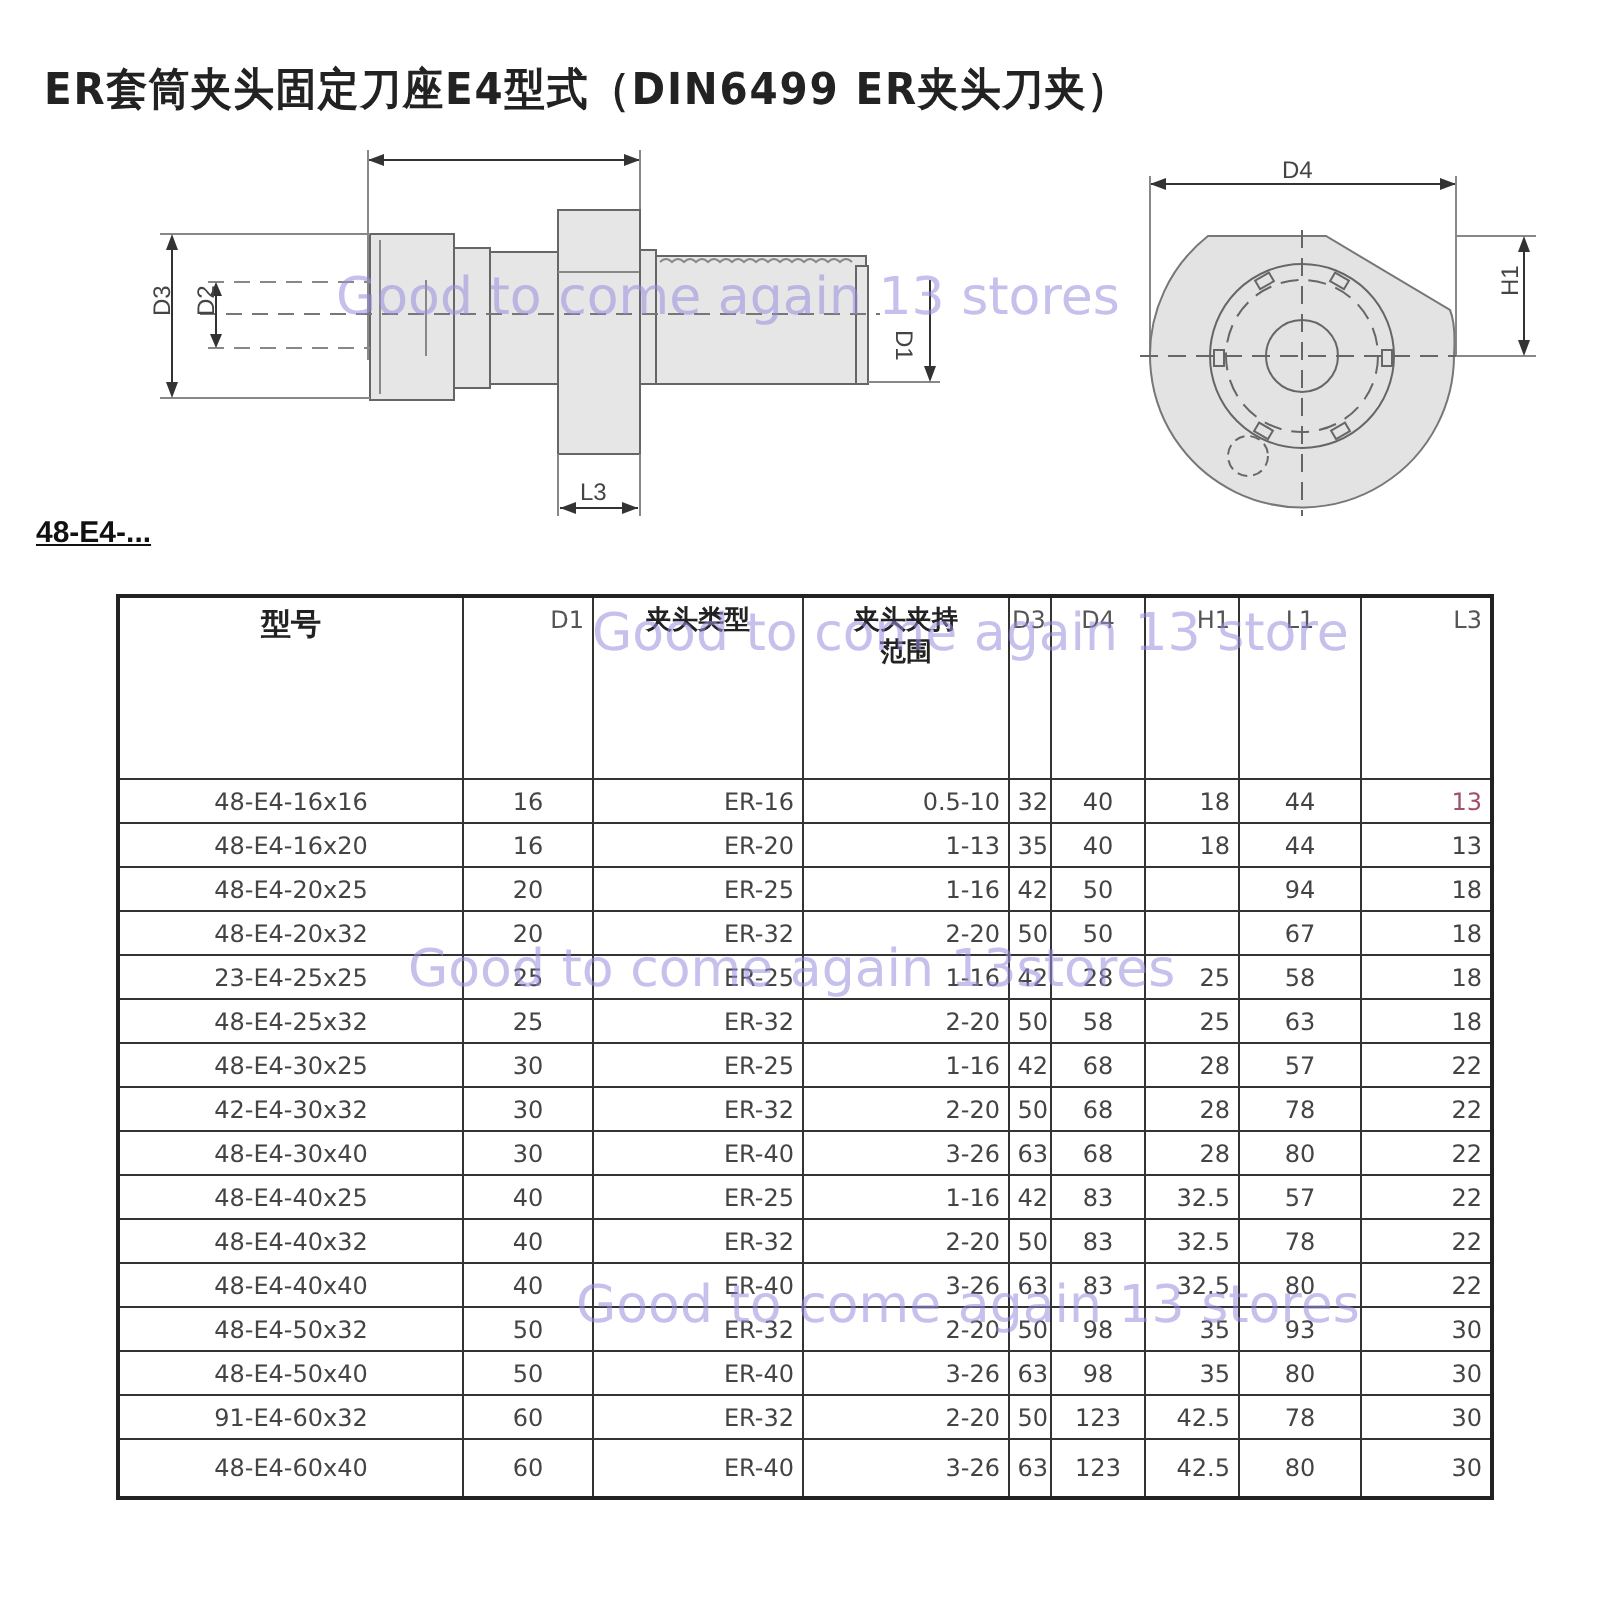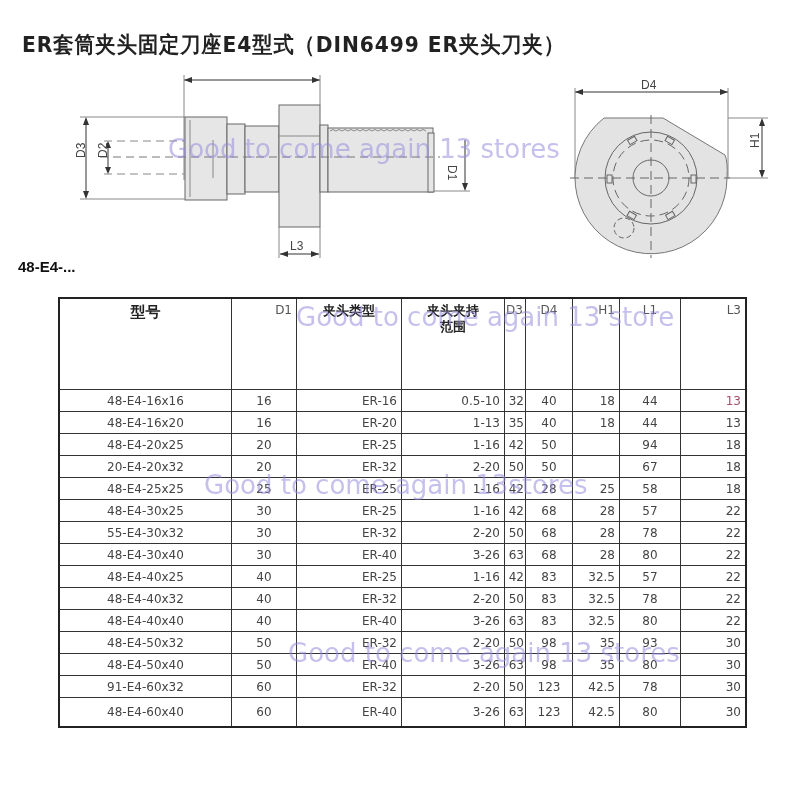--- a/index.html
+++ b/index.html
@@ -13,7 +13,7 @@
     .drawing { position: absolute; left: 0; top: 60px; }
     .model-prefix {
       position: absolute; left: 18px; top: 258px;
-      font-family: "Liberation Sans", sans-serif; font-weight: bold; font-size: 15px; color: #111;
+      font-family: "Liberation Sans", sans-serif; font-weight: bold; font-size: 15px; color: #111; text-decoration: underline;
     }
     table.spec {
       position: absolute; left: 58px; top: 297px;

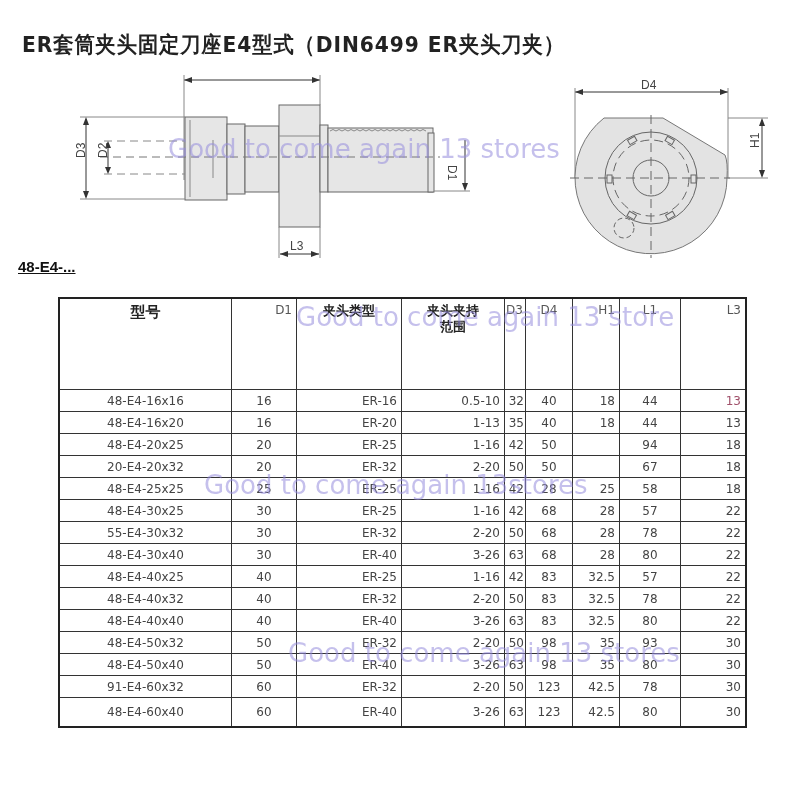--- a/index.html
+++ b/index.html
@@ -187,7 +187,7 @@
         <td class="c-l3">18</td>
       </tr>
       <tr>
-        <td class="c-model">20-E4-20x32</td>
+        <td class="c-model">48-E4-20x32</td>
         <td class="c-center">20</td>
         <td class="c-type">ER-32</td>
         <td class="c-range">2-20</td>

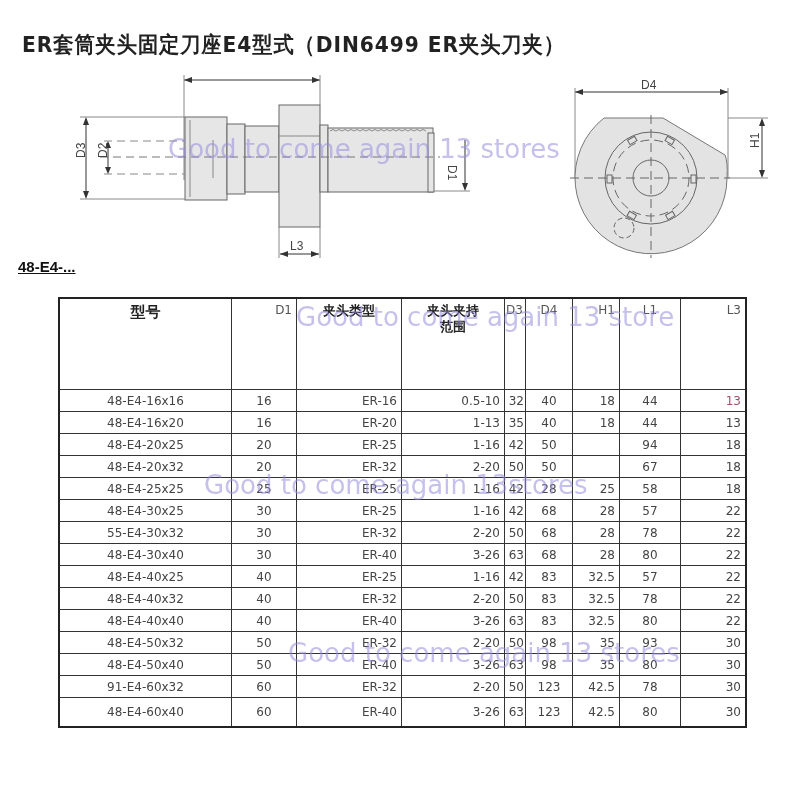--- a/index.html
+++ b/index.html
@@ -198,7 +198,7 @@
         <td class="c-l3">18</td>
       </tr>
       <tr>
-        <td class="c-model">48-E4-25x25</td>
+        <td class="c-model">23-E4-25x25</td>
         <td class="c-center">25</td>
         <td class="c-type">ER-25</td>
         <td class="c-range">1-16</td>

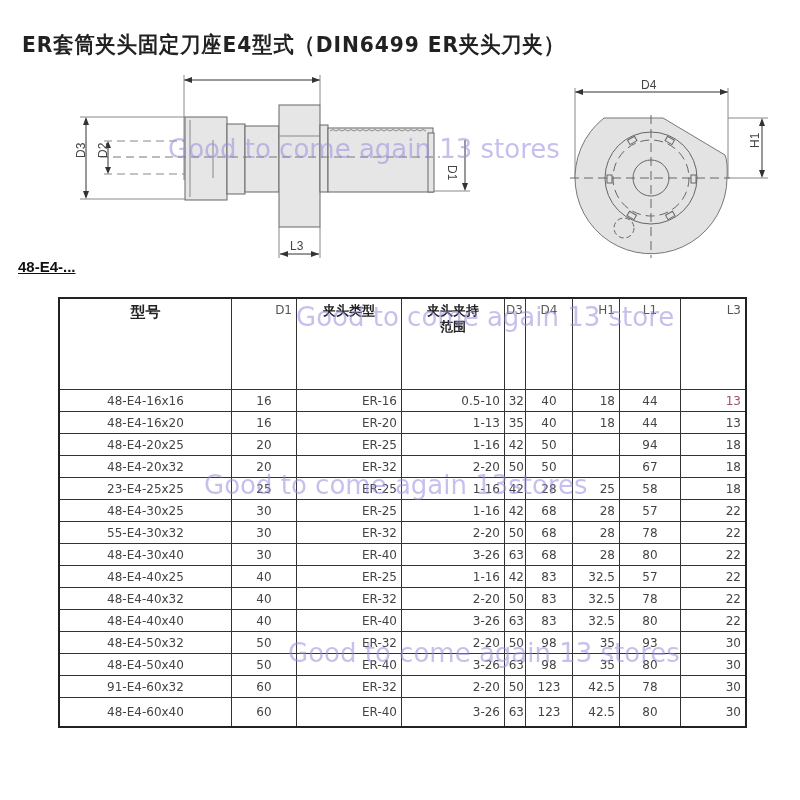--- a/index.html
+++ b/index.html
@@ -209,6 +209,17 @@
         <td class="c-l3">18</td>
       </tr>
       <tr>
+        <td class="c-model">48-E4-25x32</td>
+        <td class="c-center">25</td>
+        <td class="c-type">ER-32</td>
+        <td class="c-range">2-20</td>
+        <td class="c-num" style="padding: 0px 1px;">50</td>
+        <td class="c-center">58</td>
+        <td class="c-num">25</td>
+        <td class="c-center">63</td>
+        <td class="c-l3">18</td>
+      </tr>
+      <tr>
         <td class="c-model">48-E4-30x25</td>
         <td class="c-center">30</td>
         <td class="c-type">ER-25</td>

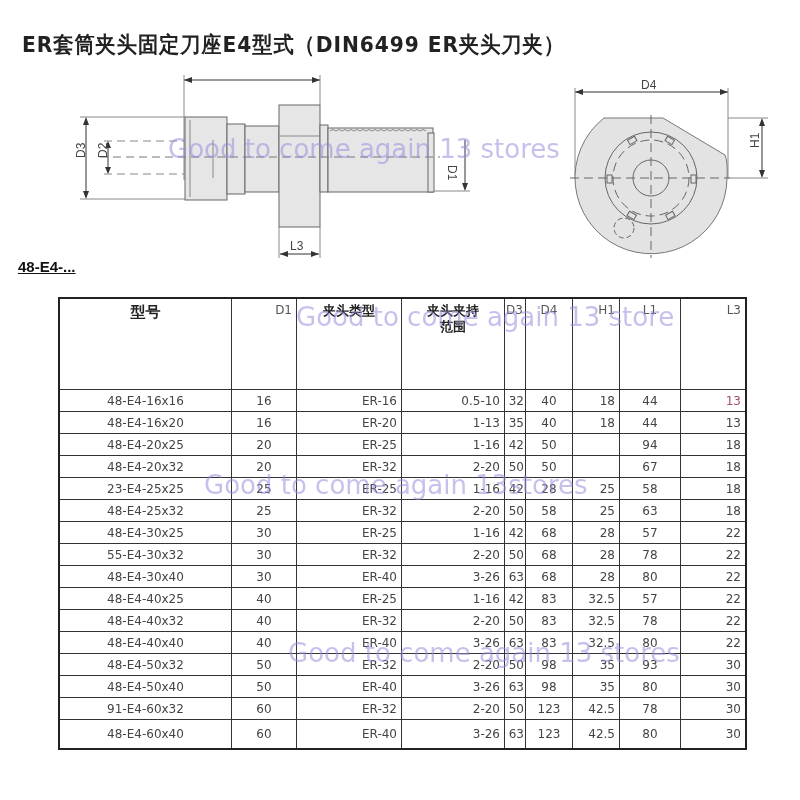--- a/index.html
+++ b/index.html
@@ -231,7 +231,7 @@
         <td class="c-l3">22</td>
       </tr>
       <tr>
-        <td class="c-model">55-E4-30x32</td>
+        <td class="c-model">42-E4-30x32</td>
         <td class="c-center">30</td>
         <td class="c-type">ER-32</td>
         <td class="c-range">2-20</td>

